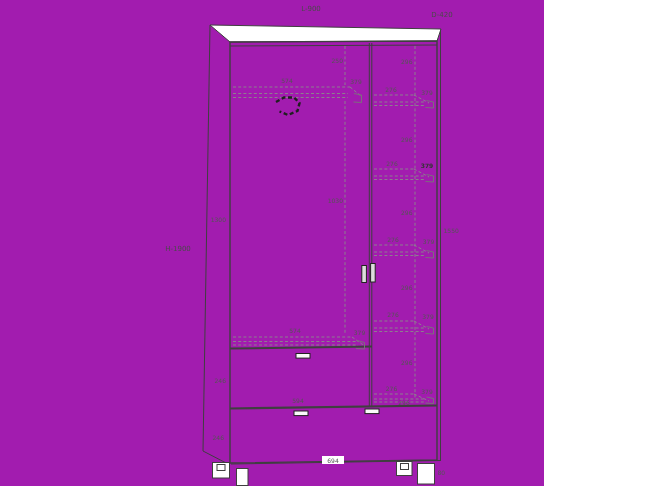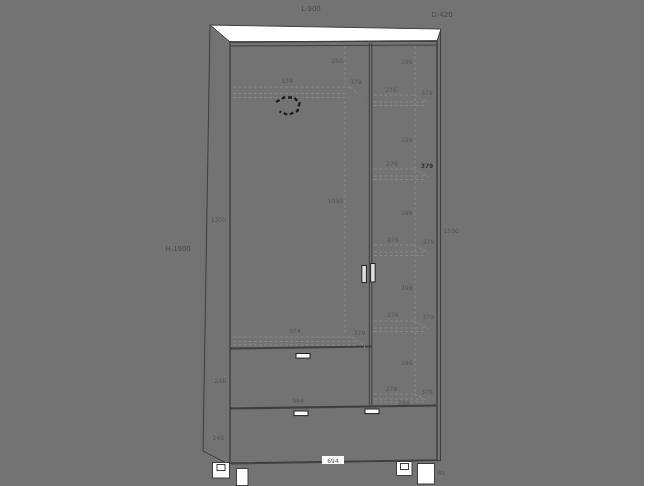--- a/index.html
+++ b/index.html
@@ -3,7 +3,7 @@
 <meta charset="utf-8">
 <style>
   html,body{margin:0;padding:0;background:#ffffff;}
-  #stage{position:relative;width:644px;height:486px;background:#737373;overflow:hidden;}
+  #stage{position:relative;width:544px;height:486px;background:#a21caf;overflow:hidden;}
   svg{display:block;}
   text{font-family:"DejaVu Sans","Liberation Sans",sans-serif;fill:#555;font-size:6px;}
   text.big{font-size:7px;fill:#4a4a4a;}

